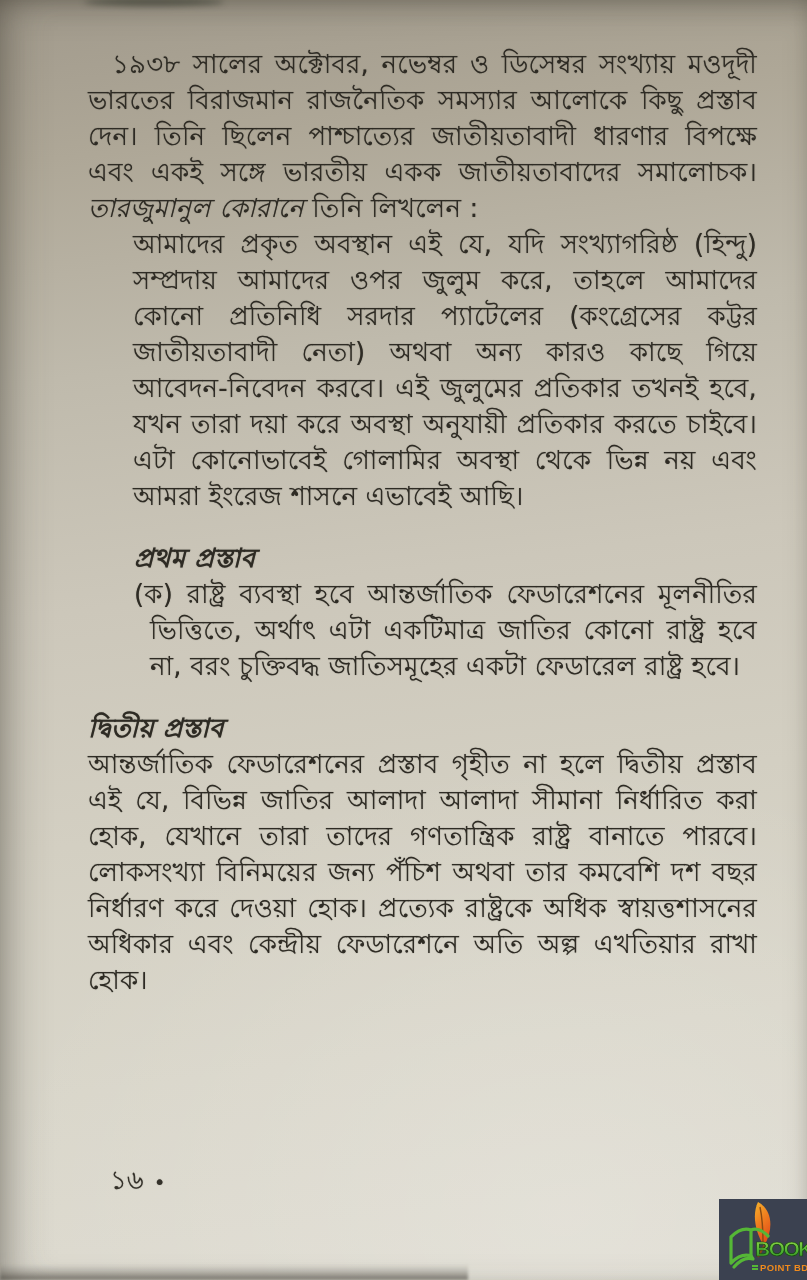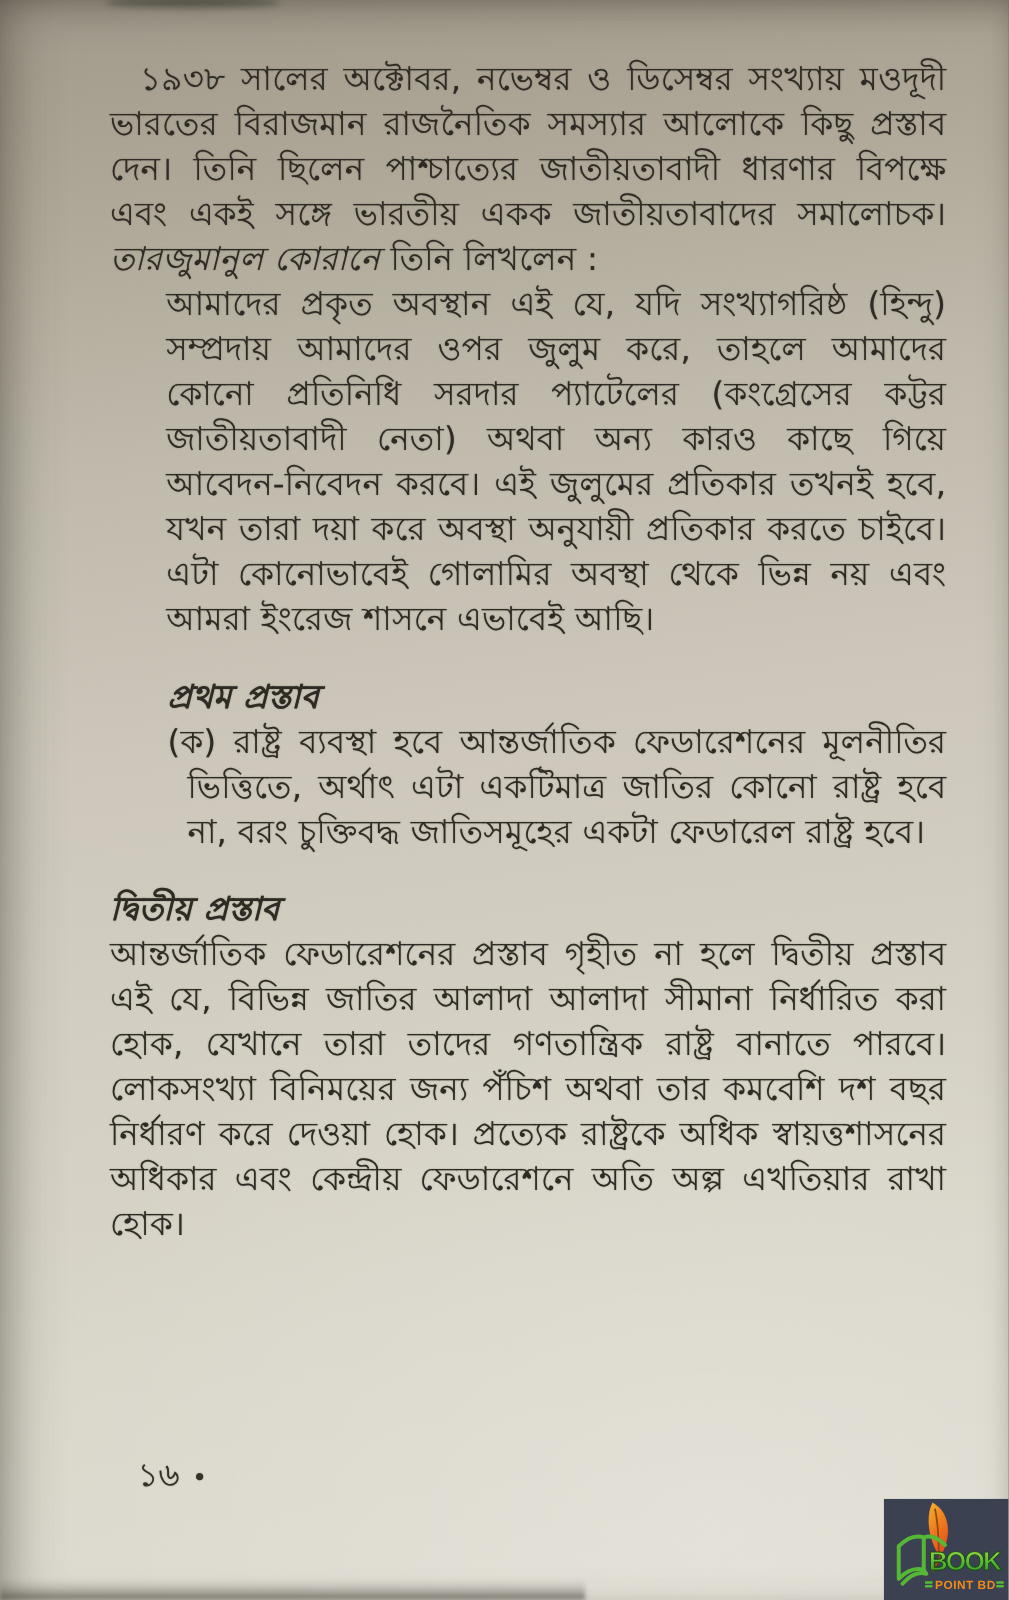--- a/index.html
+++ b/index.html
@@ -48,7 +48,7 @@
     display:flex;align-items:center;gap:10px;margin-left:16px;
   }
   .footer .dot{font-size:20px;line-height:26px;}
-  .watermark{position:absolute;right:0;bottom:0;width:100px;height:81px;}
+  .watermark{position:absolute;right:0;bottom:0;width:88px;height:81px;}
   .watermark svg{display:block;}
 </style>
 </head>

